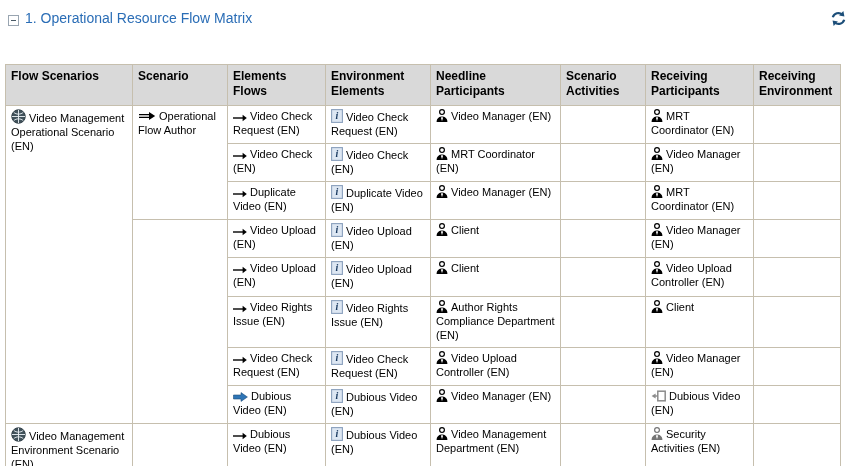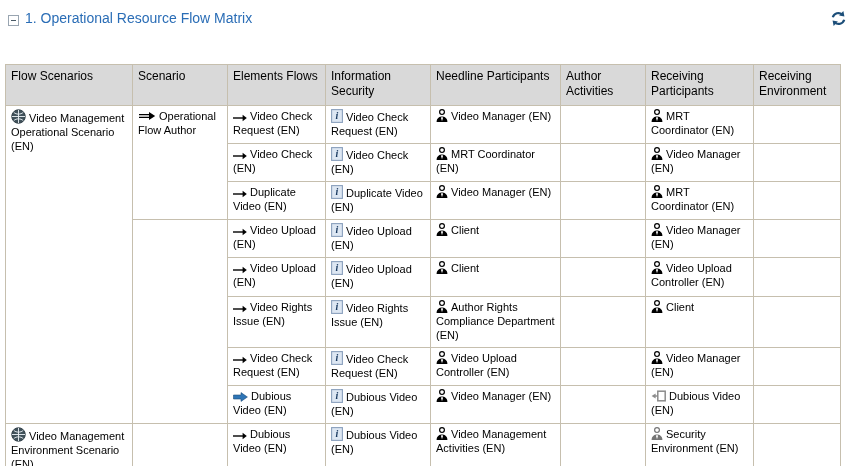--- a/index.html
+++ b/index.html
@@ -19,7 +19,7 @@
   table { width: 835px; margin: 26px 0 0 5px; border-collapse: collapse; table-layout: fixed; }
   th, td { border: 1px solid #c6bfae; vertical-align: top; text-align: left;
     padding: 3px 4px 5px 5px; font-size: 11px; line-height: 1.28; word-wrap: break-word; }
-  th { background: #d9d9d9; font-size: 12px; font-weight: normal; padding-top: 4px; }
+  th { background: #d9d9d9; font-size: 12px; font-weight: bold; padding-top: 4px; }
   col.c1 { width: 127px; } col.c2 { width: 95px; } col.c3 { width: 98px; }
   col.c4 { width: 105px; } col.c5 { width: 130px; } col.c6 { width: 85px; }
   col.c7 { width: 108px; } col.c8 { width: 87px; }

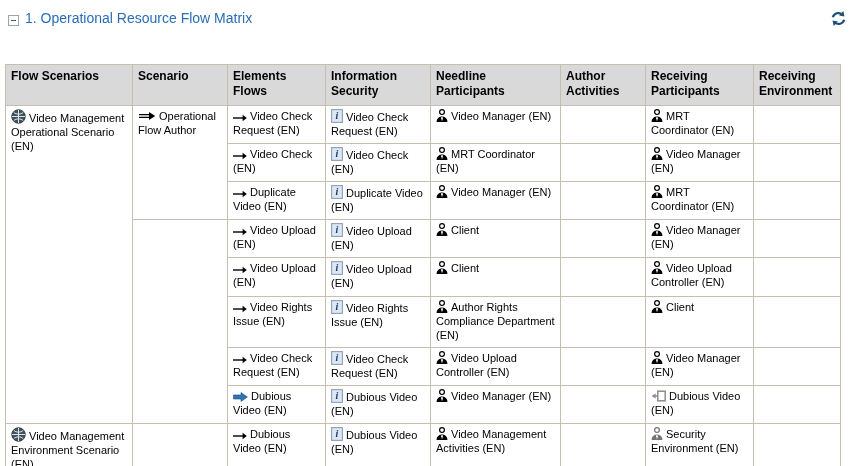--- a/index.html
+++ b/index.html
@@ -104,7 +104,7 @@
       <th>Flow Scenarios</th>
       <th>Scenario</th>
       <th>Elements Flows</th>
-      <th>Information Security</th>
+      <th>Environment Elements</th>
       <th>Needline Participants</th>
       <th>Author Activities</th>
       <th>Receiving Participants</th>

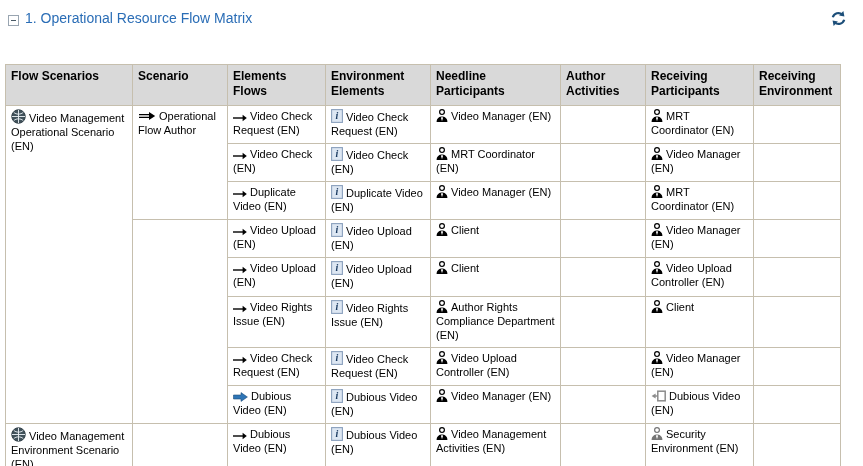--- a/index.html
+++ b/index.html
@@ -106,7 +106,7 @@
       <th>Elements Flows</th>
       <th>Environment Elements</th>
       <th>Needline Participants</th>
-      <th>Author Activities</th>
+      <th>Scenario Activities</th>
       <th>Receiving Participants</th>
       <th>Receiving Environment</th>
     </tr>

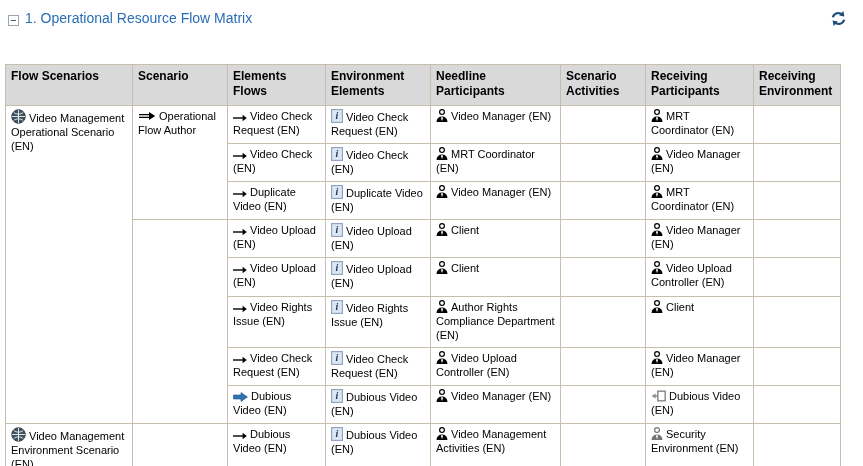--- a/index.html
+++ b/index.html
@@ -339,7 +339,7 @@
       <td>
         <span class="ic"><svg width="12" height="13">
               <use href="#i-person"></use>
-            </svg></span><span>Video Management Activities (EN)</span>
+            </svg></span><span>Video Management Department (EN)</span>
       </td>
       <td></td>
       <td>

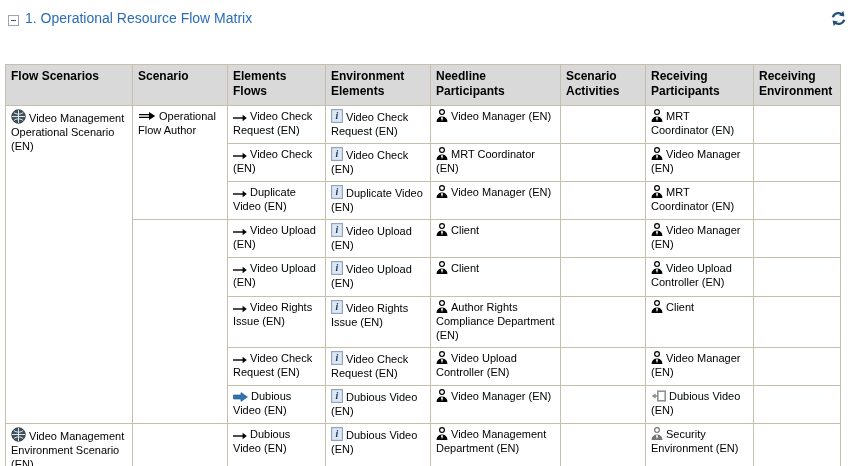--- a/index.html
+++ b/index.html
@@ -345,7 +345,7 @@
       <td>
         <span class="ic"><svg width="12" height="13">
               <use href="#i-person-gray"></use>
-            </svg></span><span>Security Environment (EN)</span>
+            </svg></span><span>Security Activities (EN)</span>
       </td>
       <td></td>
     </tr>

